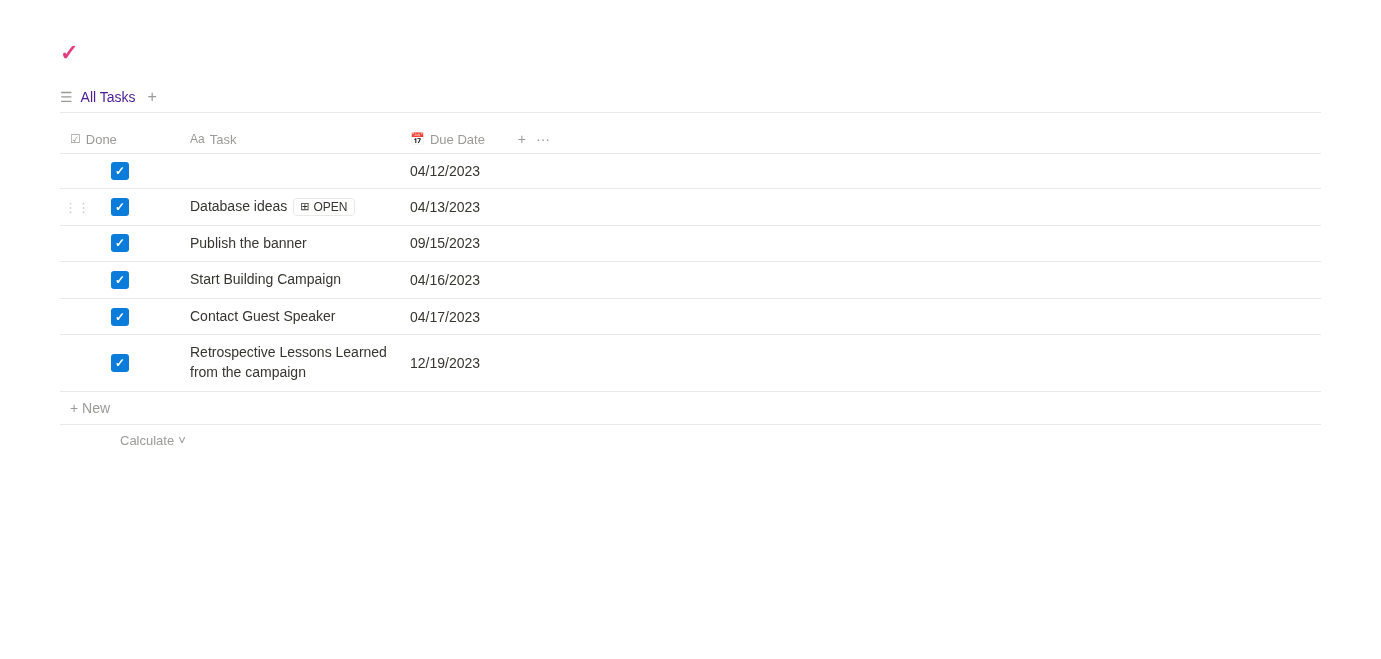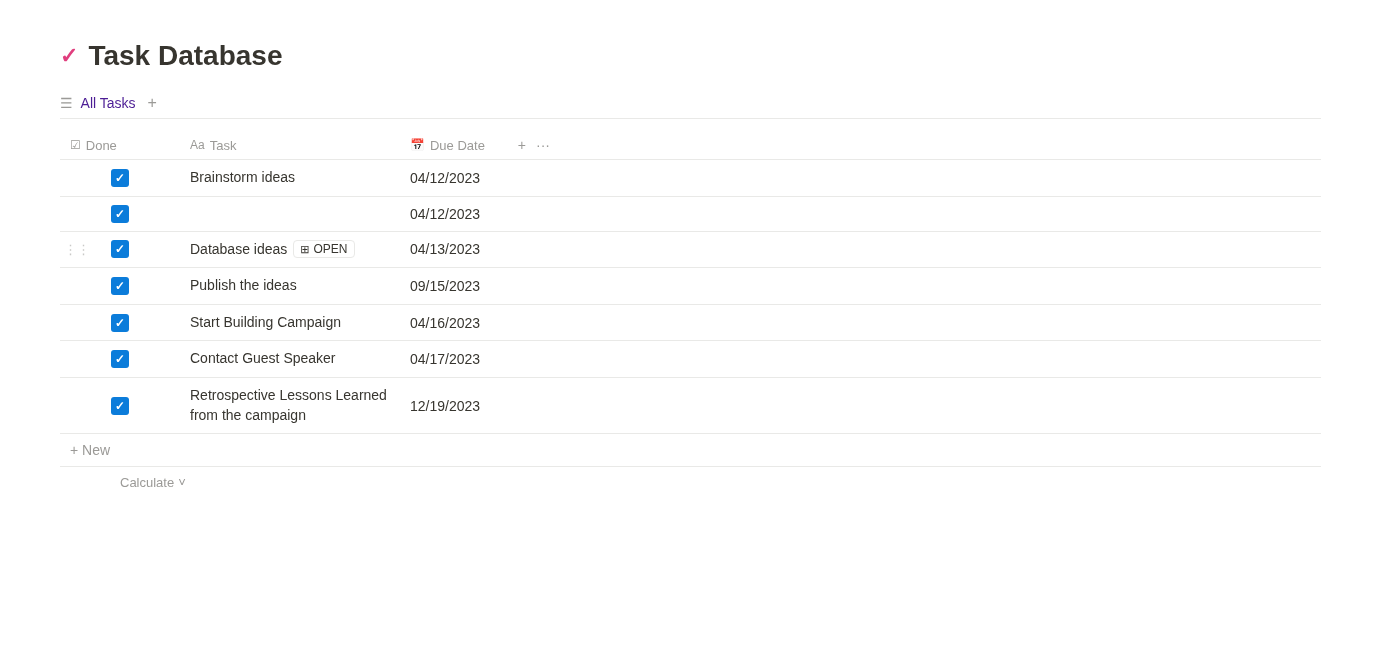--- a/index.html
+++ b/index.html
@@ -184,7 +184,6 @@
 
   <div class="page-title-row">
     <span class="title-checkmark">✓</span>
-    <h1 class="page-title">Task Database</h1>
   </div>
 
   <div class="view-bar">

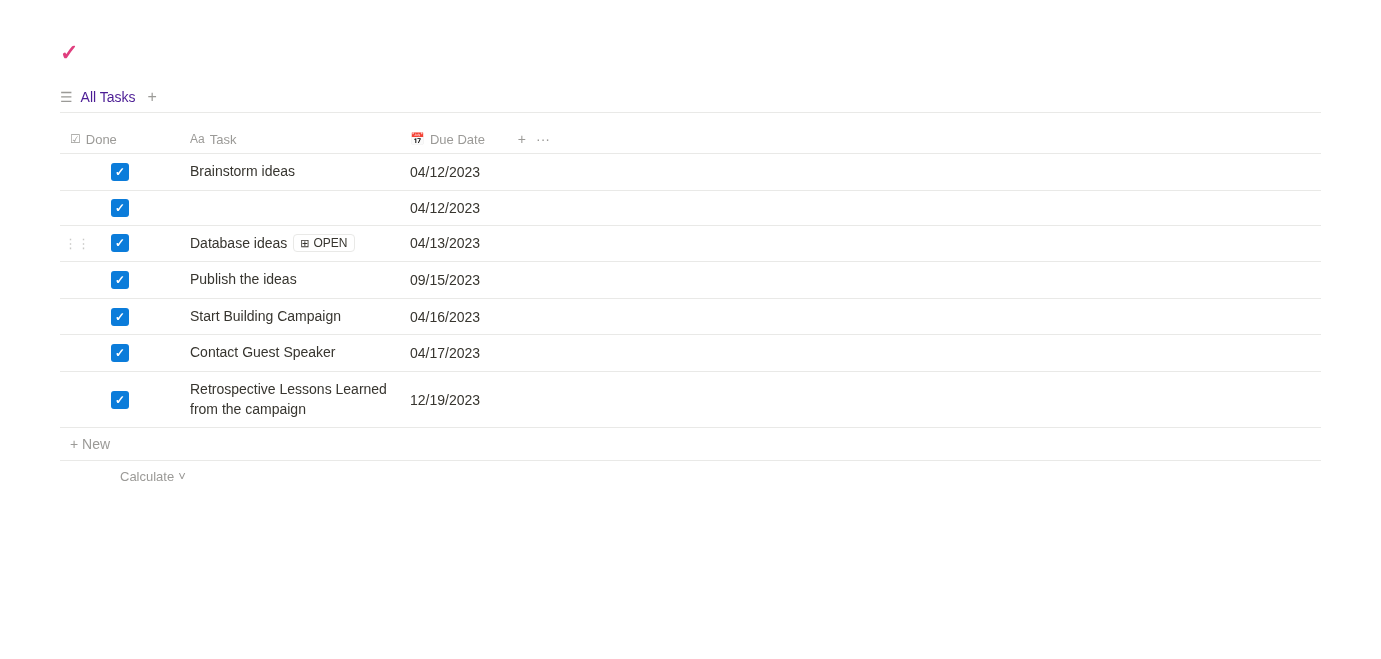--- a/index.html
+++ b/index.html
@@ -223,18 +223,6 @@
       </thead>
       <tbody>
 
-        <tr>
-          <td class="done-cell">
-            <span class="checkbox"></span>
-          </td>
-          <td class="task-cell">
-            <span class="task-name">Brainstorm ideas</span>
-          </td>
-          <td class="date-cell">
-            <span>04/12/2023</span>
-          </td>
-          <td></td>
-        </tr>
 
         <tr>
           <td class="done-cell">

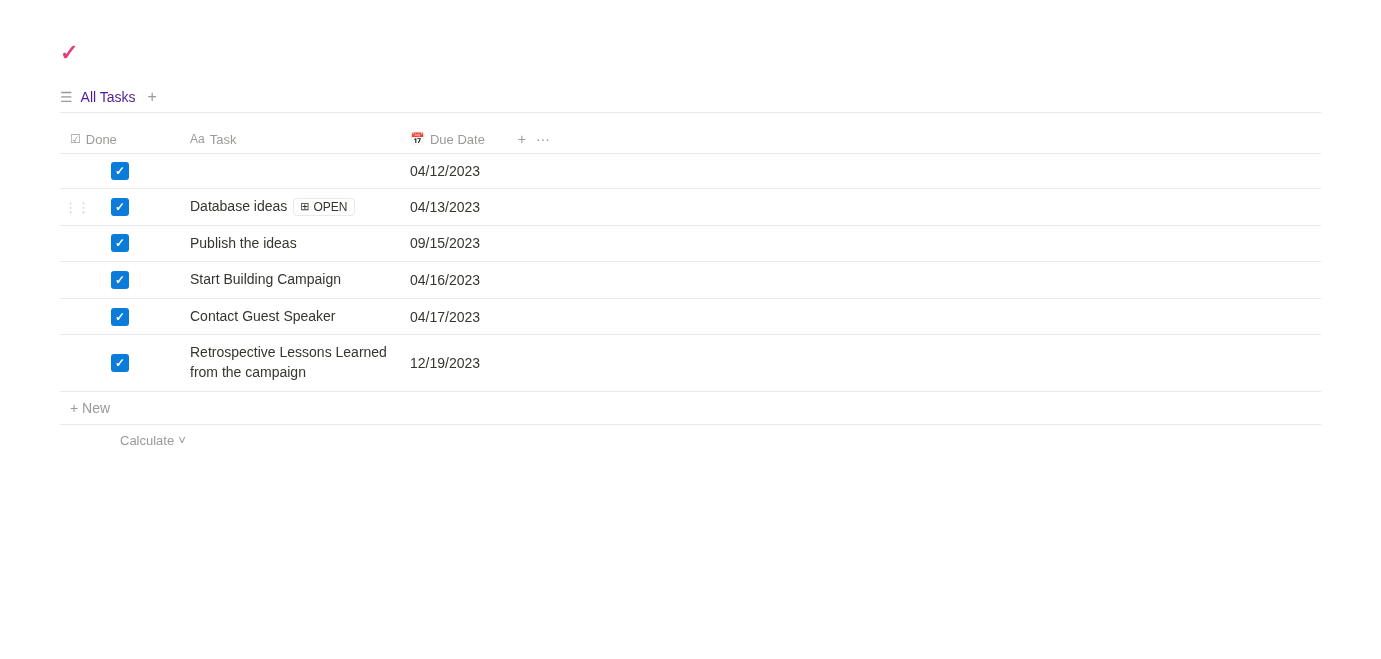--- a/index.html
+++ b/index.html
@@ -262,7 +262,7 @@
             <span class="checkbox"></span>
           </td>
           <td class="task-cell">
-            <span class="task-name">Publish the ideas</span>
+            <span class="task-name">Publish the banner</span>
           </td>
           <td class="date-cell">
             <span>09/15/2023</span>

